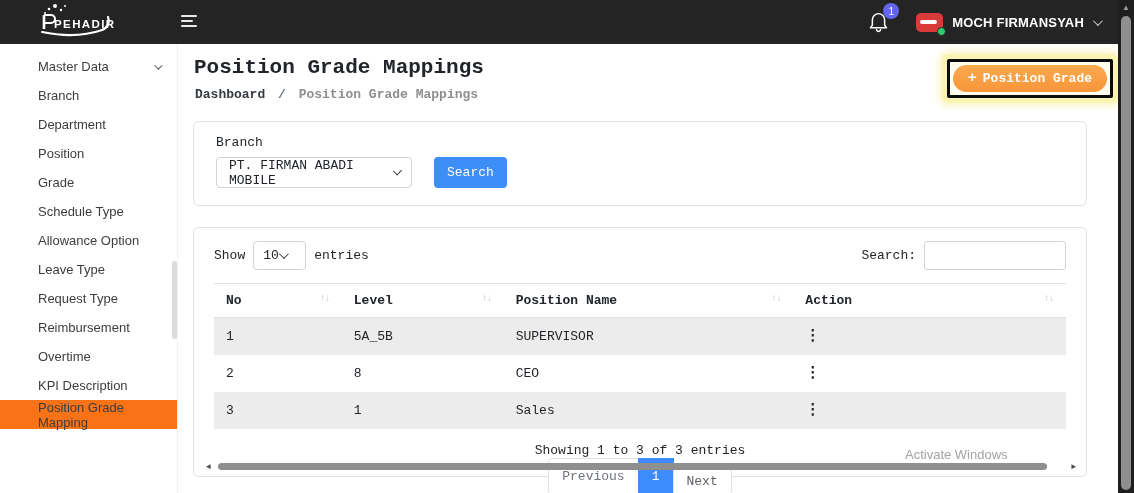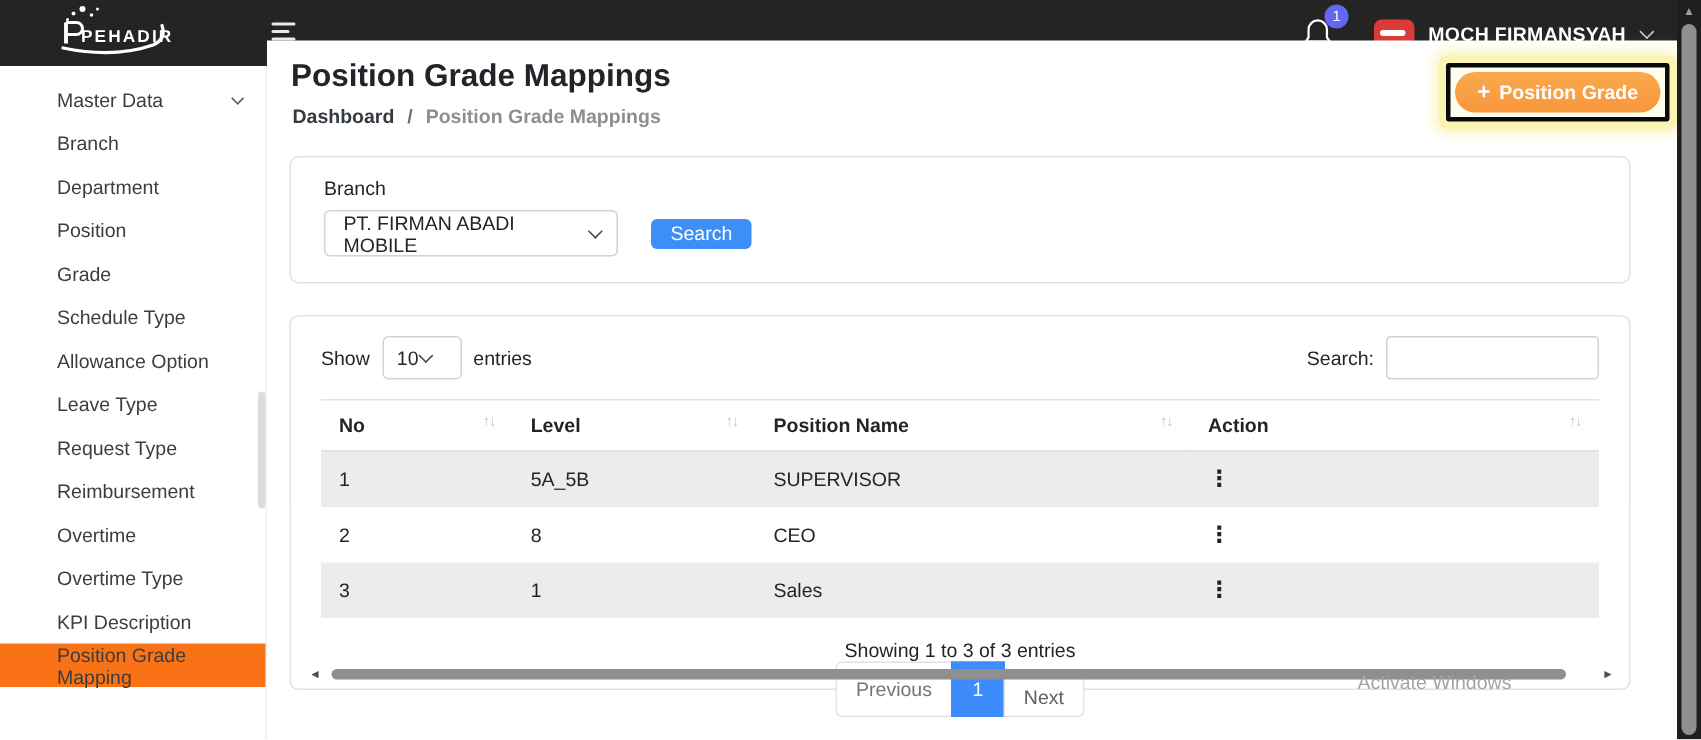--- a/index.html
+++ b/index.html
@@ -35,7 +35,7 @@
   .side-scroll-thumb { position:absolute; right:0; top:217px; width:5px; height:78px; background:#dcdcdc; border-radius:3px; }
 
   
-  .main { position:absolute; left:178px; top:27px; width:940px; height:449px; background:#fff; }
+  .main { position:absolute; left:178px; top:44px; width:940px; height:449px; background:#fff;font-family:Liberation Mono, monospace; }
   .page-title { position:absolute; left:16px; top:12px; font-size:21px; font-weight:700; color:#212529; }
   .breadcrumb { position:absolute; left:17px; top:43px; font-size:13px; }
   .bc-home { color:#343a40; font-weight:700; }

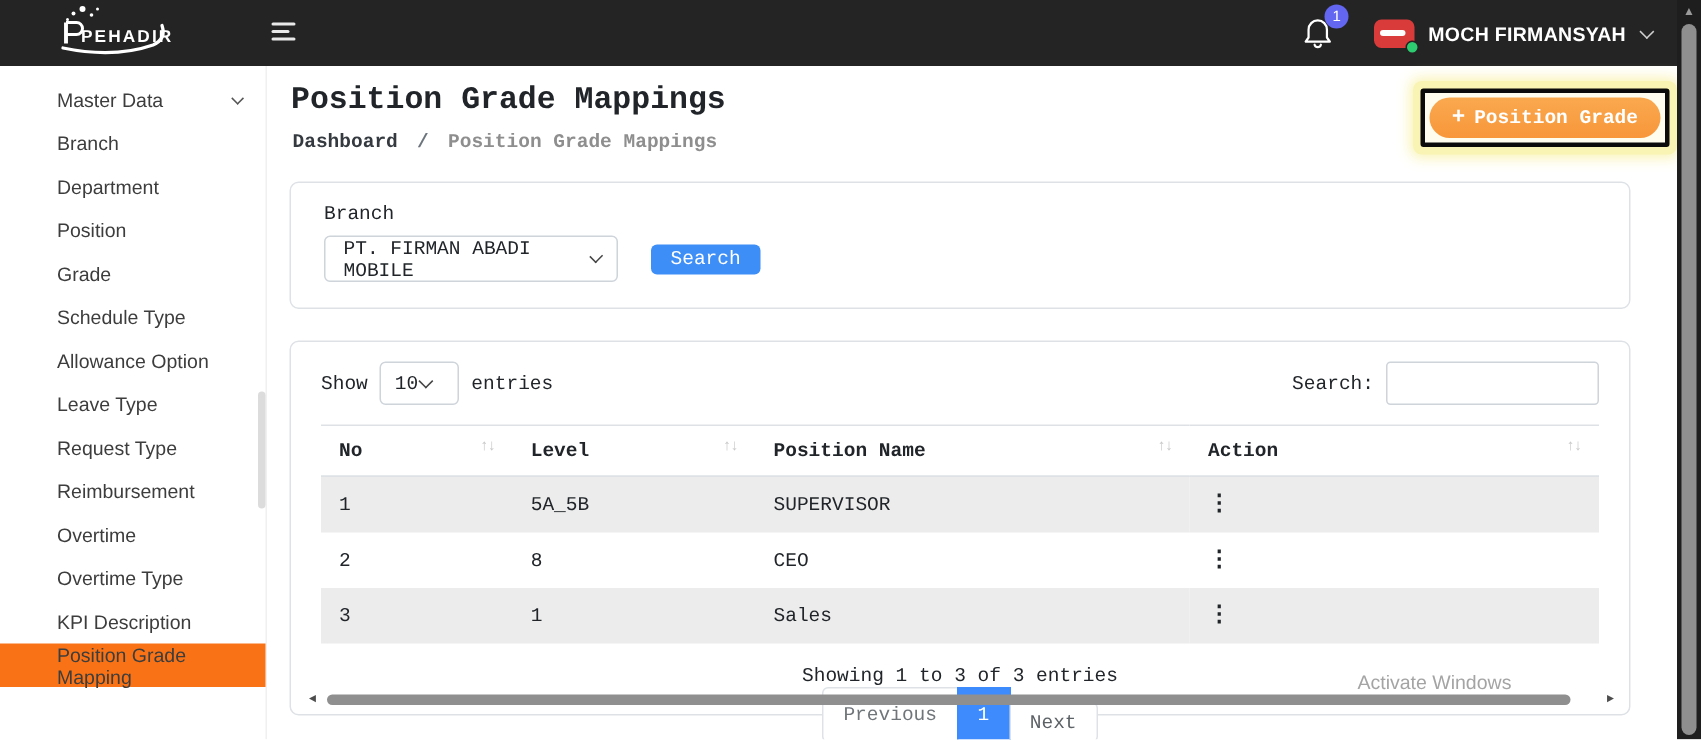--- a/index.html
+++ b/index.html
@@ -56,7 +56,7 @@
   .fake-select { display:flex; align-items:center; justify-content:flex-start; border:1px solid #ced4da; border-radius:4px;
                  height:31px; padding:0 12px; font-size:13px; color:#212529; background:#fff; cursor:pointer; }
   .branch-select { width:196px; }
-  .btn-blue { background:#3e8ef7; color:#fff; border:none; border-radius:4px; height:20px; padding:0 13px;
+  .btn-blue { background:#3e8ef7; color:#fff; border:none; border-radius:4px; height:31px; padding:0 13px;
               font-size:13px; cursor:pointer; font-family:inherit; }
 
   .table-card { left:15px; top:183px; width:894px; height:250px; padding:13px 20px; }

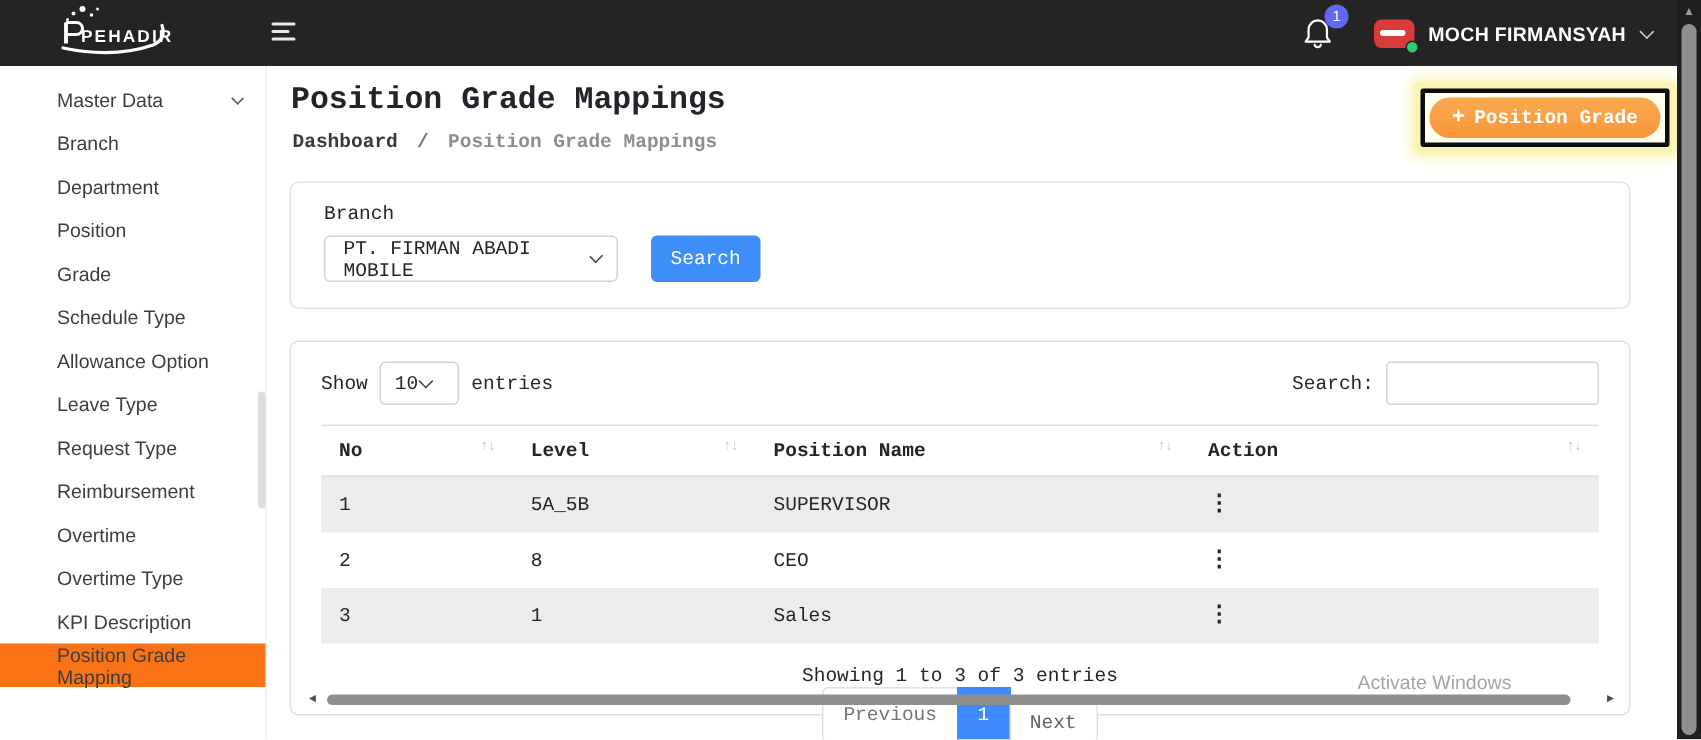--- a/index.html
+++ b/index.html
@@ -173,9 +173,6 @@
     </div>
     <div class="side-item">
       <span>Overtime</span>
-    </div>
-    <div class="side-item">
-      <span>Overtime Type</span>
     </div>
     <div class="side-item">
       <span>KPI Description</span>

